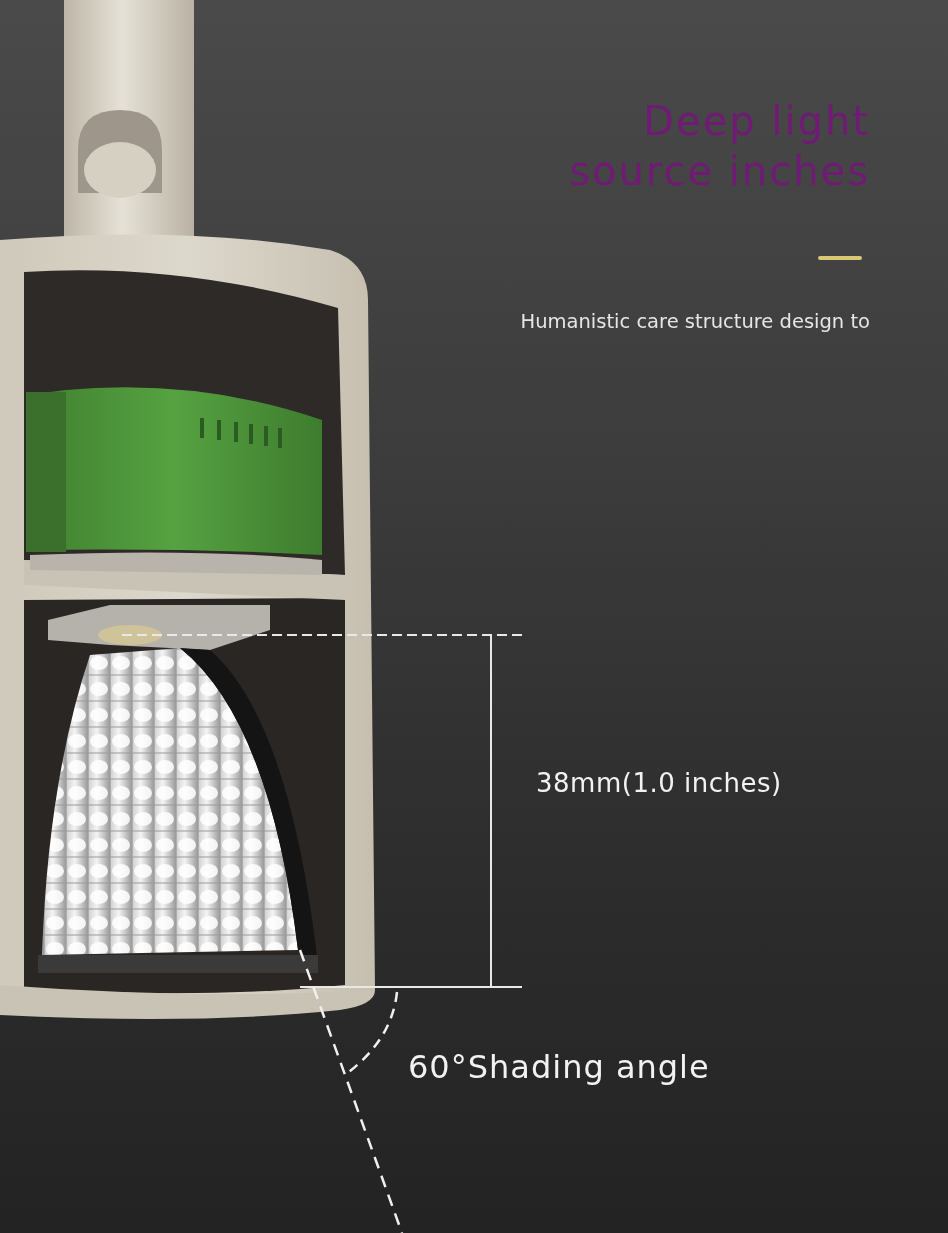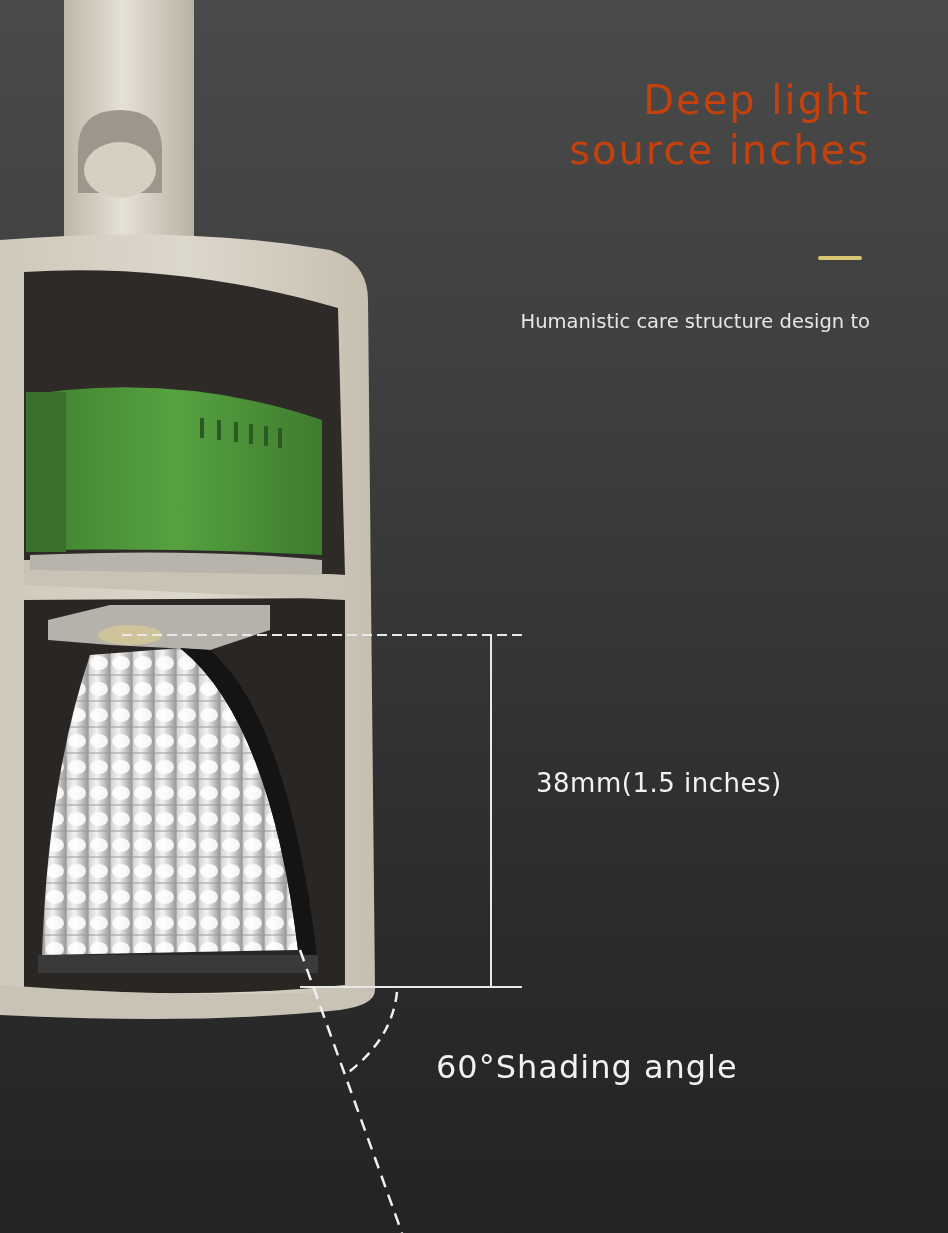--- a/index.html
+++ b/index.html
@@ -10,7 +10,7 @@
   }
   .abs { position: absolute; }
   .title {
-    right: 78px; top: 75px; text-align: right; color: #c2410c;
+    right: 78px; top: 96px; text-align: right; color: #701a75;
     font-size: 40px; line-height: 50px; letter-spacing: 2px; font-weight: 400;
   }
   .title span { display: block; }

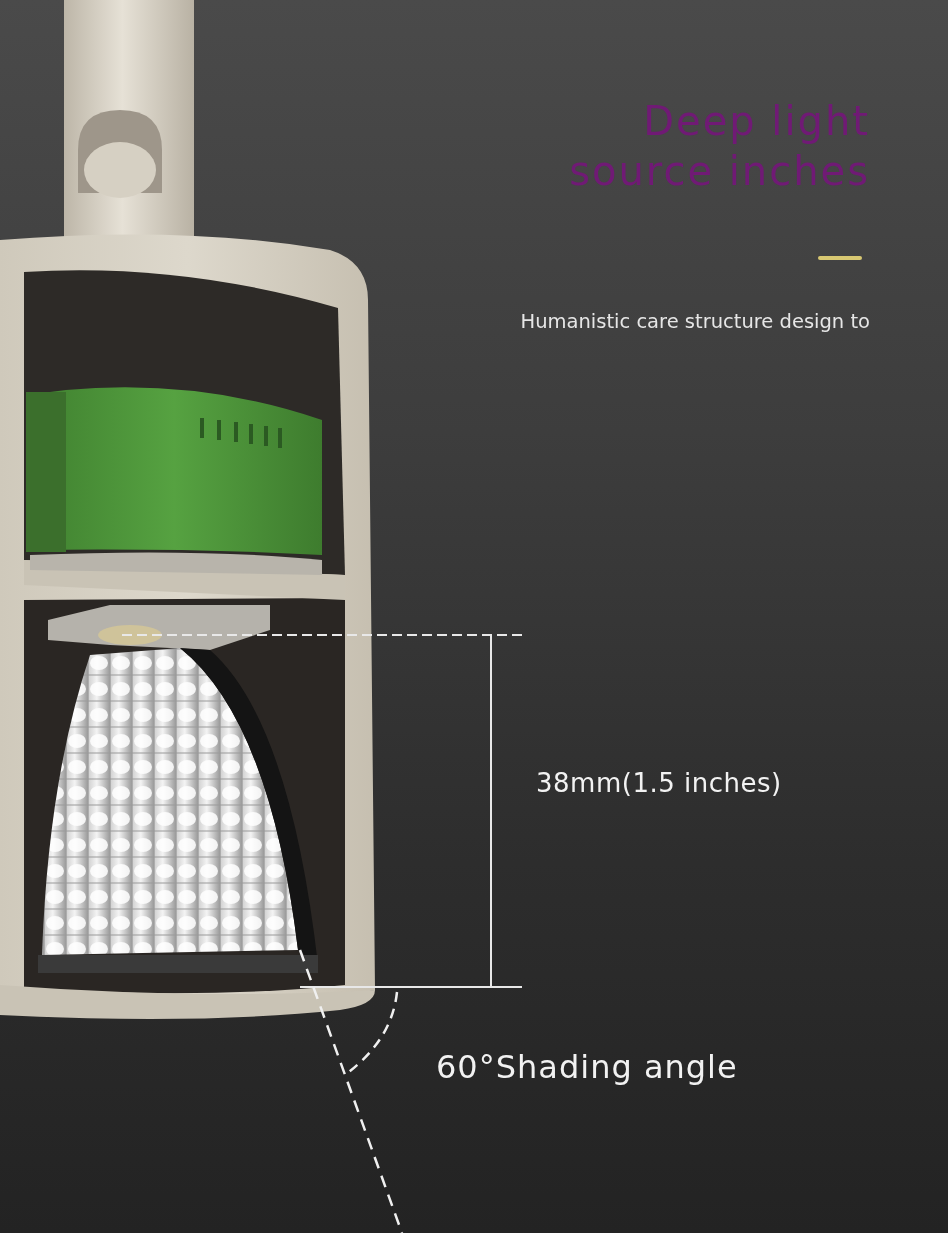--- a/index.html
+++ b/index.html
@@ -129,7 +129,7 @@
 </div>
 
 <div class="abs depth-label">
-  <span>38mm(1.5 inches)</span>
+  <span>38mm(1.0 inches)</span>
 </div>
 
 <div class="abs angle-label">60°Shading angle</div>

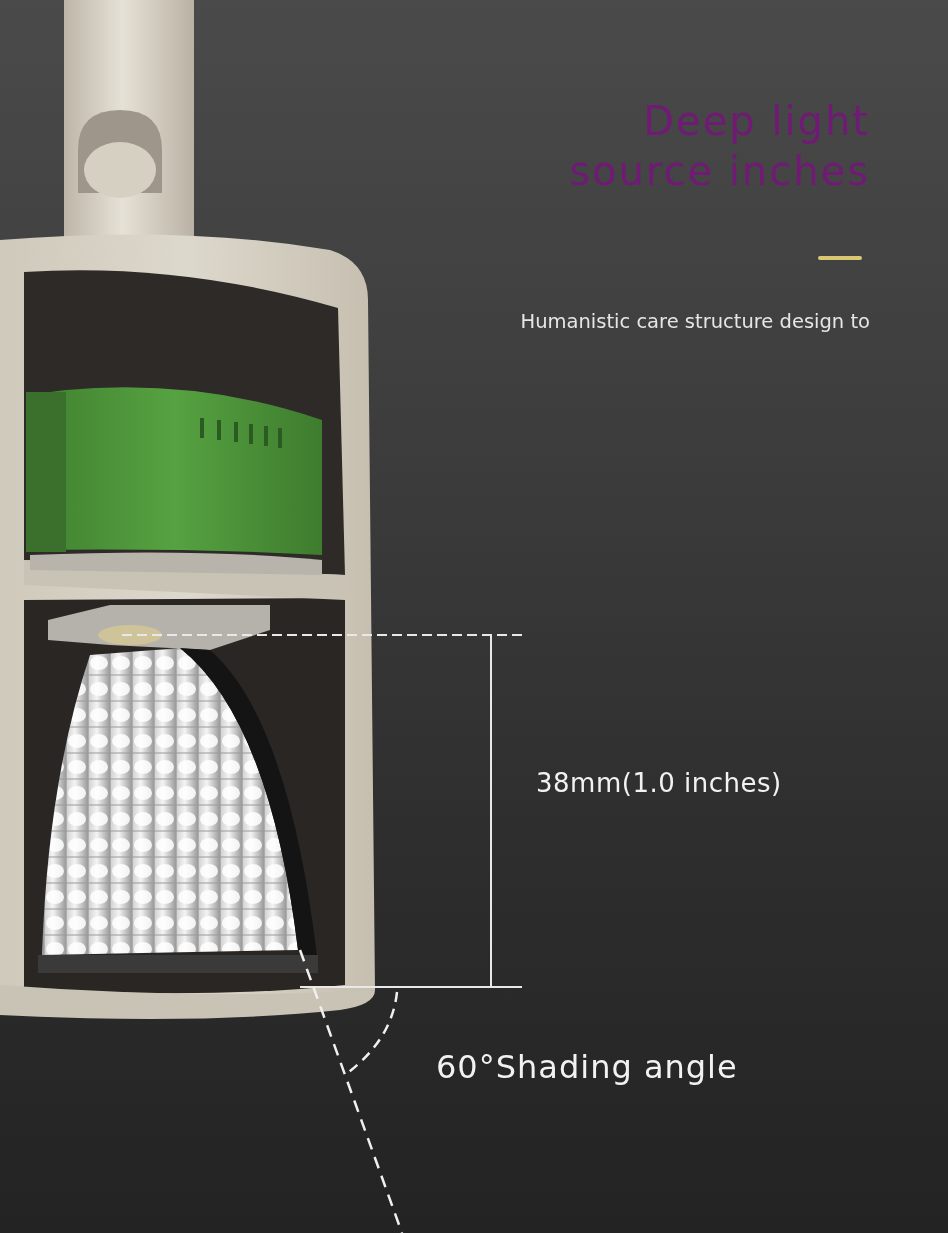--- a/index.html
+++ b/index.html
@@ -25,7 +25,7 @@
   }
   .depth-label span { display: block; }
   .angle-label {
-    left: 436px; top: 1048px; color: #f2f2f2; font-size: 32px; letter-spacing: 1px;
+    left: 408px; top: 1048px; color: #f2f2f2; font-size: 32px; letter-spacing: 1px;
   }
   svg { position: absolute; left: 0; top: 0; }
 </style>

